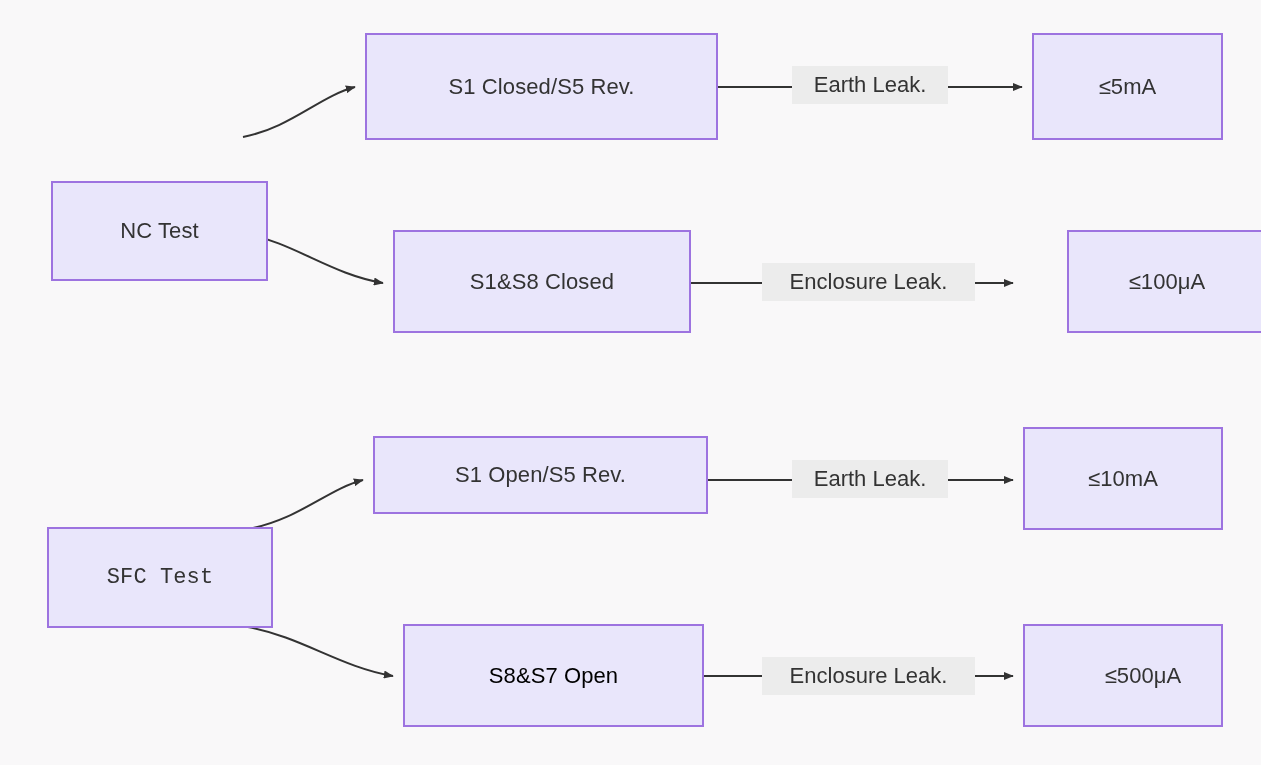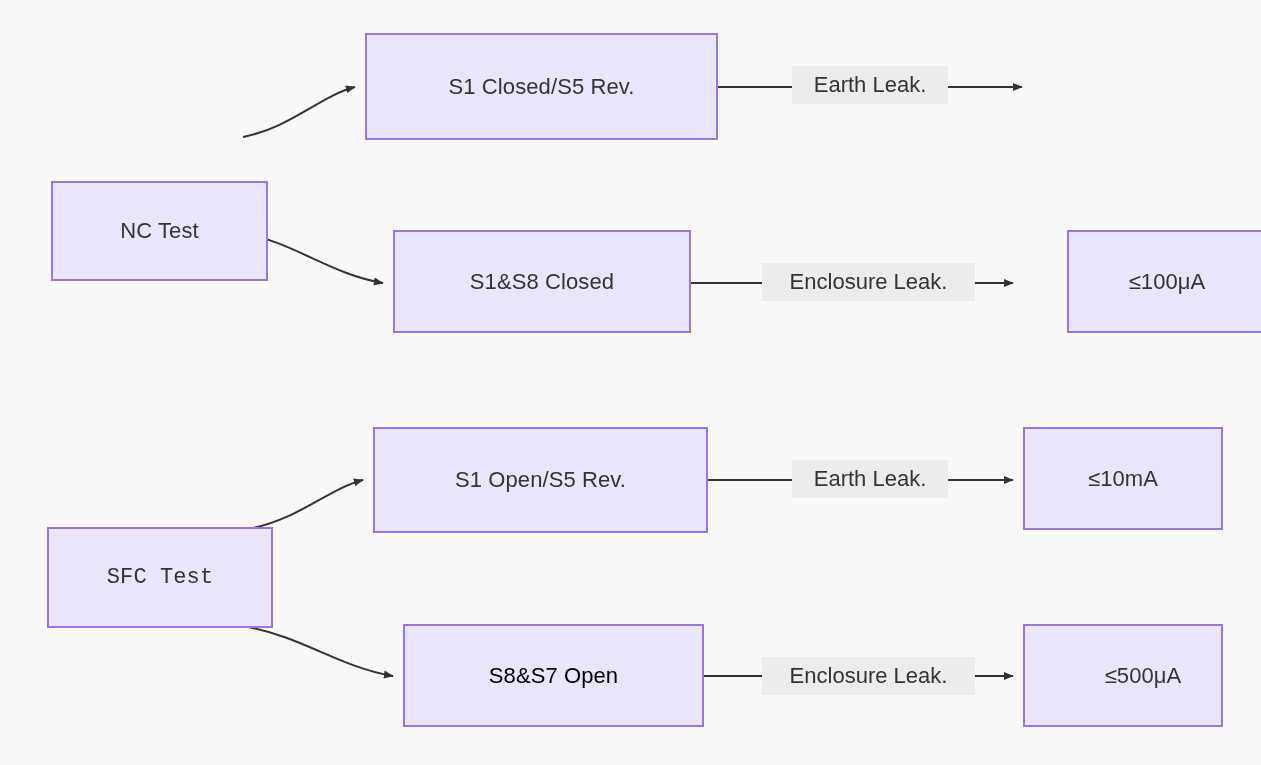--- a/index.html
+++ b/index.html
@@ -92,6 +92,9 @@
     <span>S1 Closed/S5 Rev.</span>
   </div>
 
+  <div class="node" style="left: 1032px; top: 33px; width: 191px; height: 107px; background: rgb(233, 230, 251); border-color: rgb(157, 115, 224); color: rgb(51, 51, 51);">
+    <span>≤5mA</span>
+  </div>
 
   <div class="node" style="left: 393px; top: 230px; width: 298px; height: 103px; background: rgb(233, 230, 251); border-color: rgb(157, 115, 224); color: rgb(51, 51, 51);">
     <span>S1&amp;S8 Closed</span>

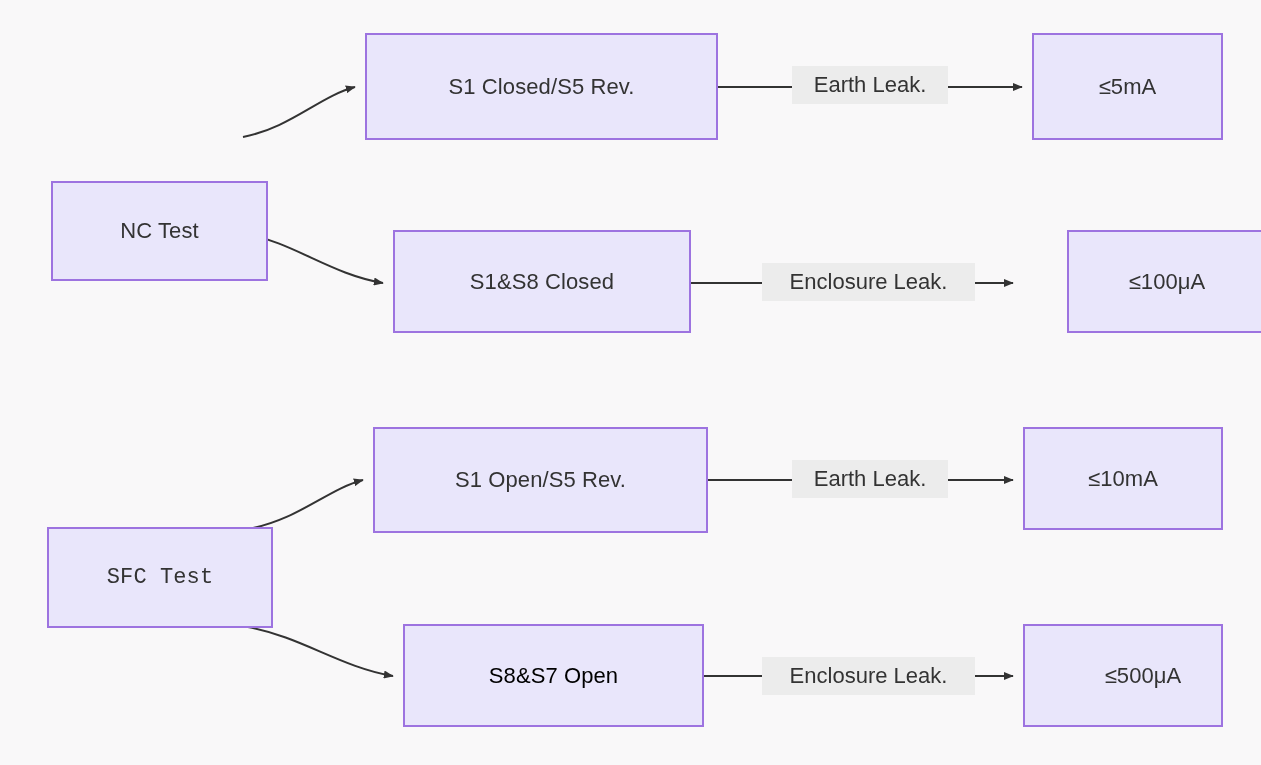--- a/index.html
+++ b/index.html
@@ -108,7 +108,7 @@
     <span>SFC Test</span>
   </div>
 
-  <div class="node" style="left: 373px; top: 427px; width: 335px; height: 106px; background: rgb(233, 230, 251); border-color: rgb(157, 115, 224); color: rgb(51, 51, 51);">
+  <div class="node" style="left: 373px; top: 436px; width: 335px; height: 78px; background: rgb(233, 230, 251); border-color: rgb(157, 115, 224); color: rgb(51, 51, 51);">
     <span>S1 Open/S5 Rev.</span>
   </div>
 

